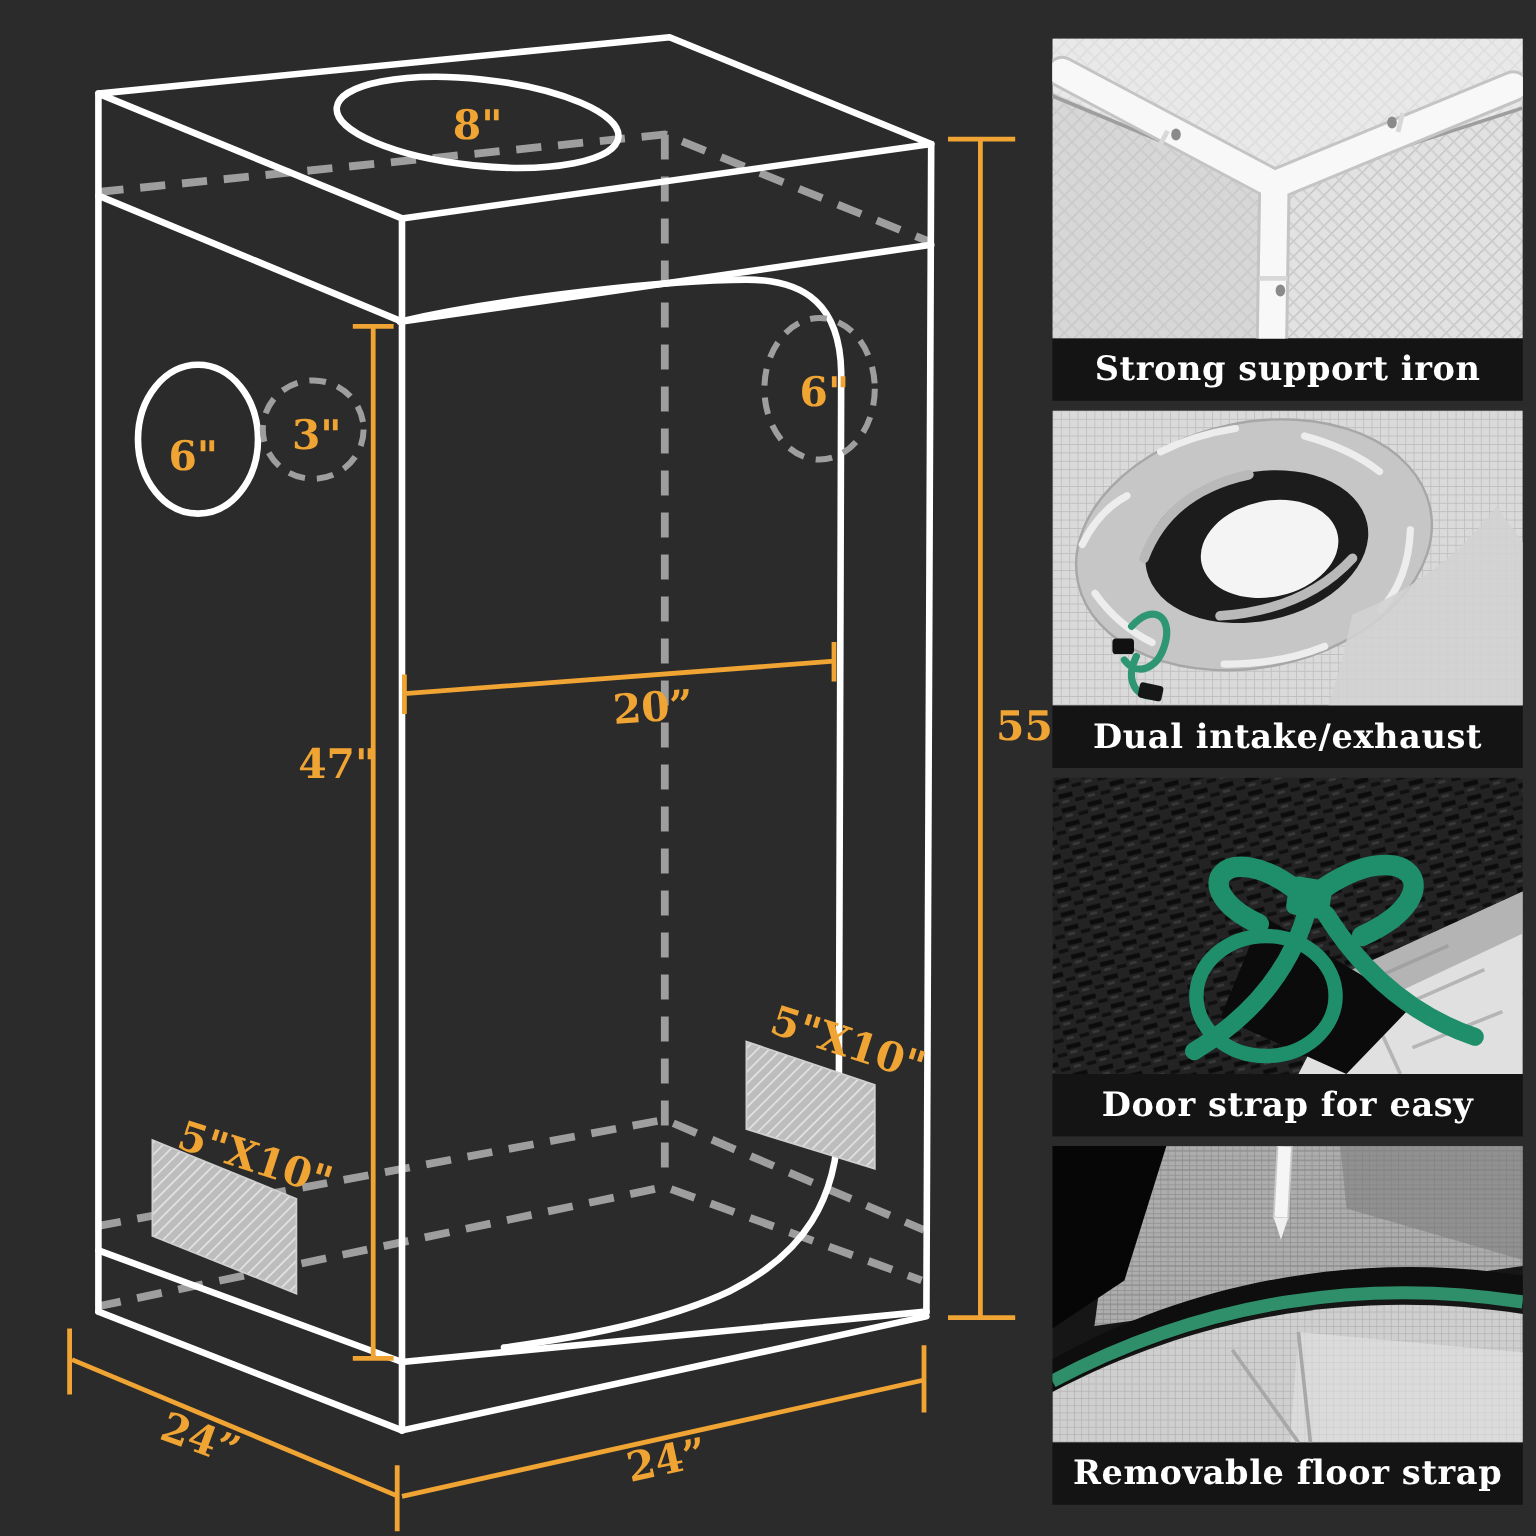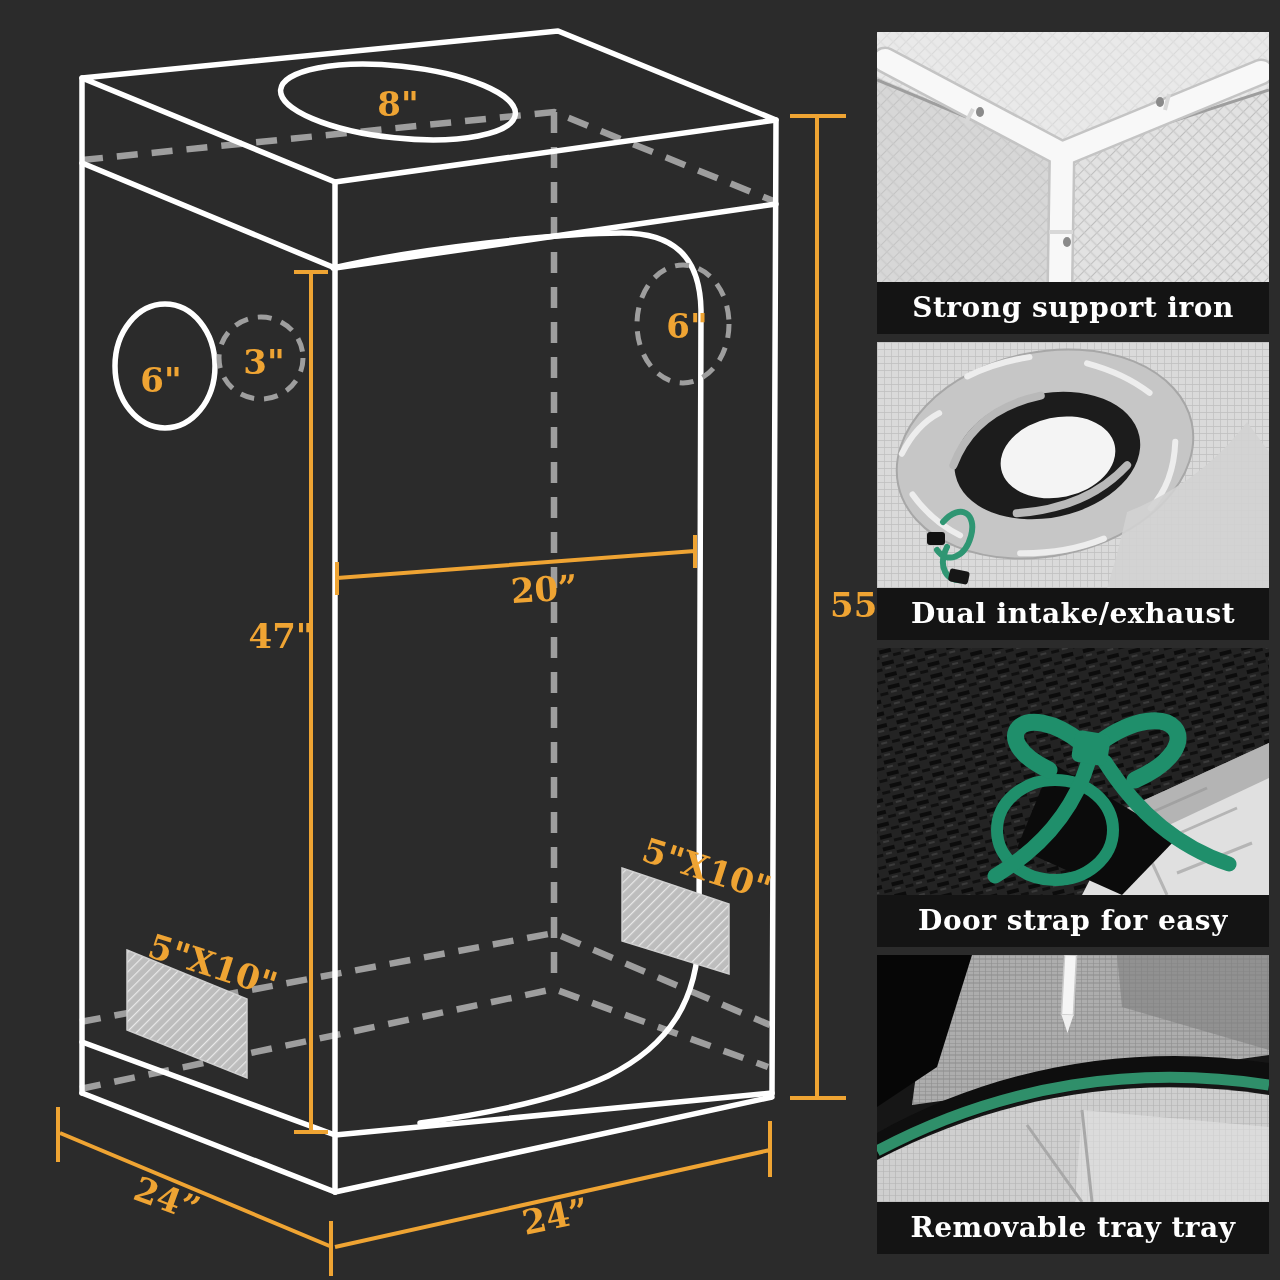--- a/index.html
+++ b/index.html
@@ -191,7 +191,7 @@
         <polygon points="186,60 198,60 193,78" fill="#F0F0F0"></polygon>
       </g>
     </svg>
-    <figcaption class="cap">Removable tray tray</figcaption>
+    <figcaption class="cap">Removable floor strap</figcaption>
   </figure>
 
 </div>

